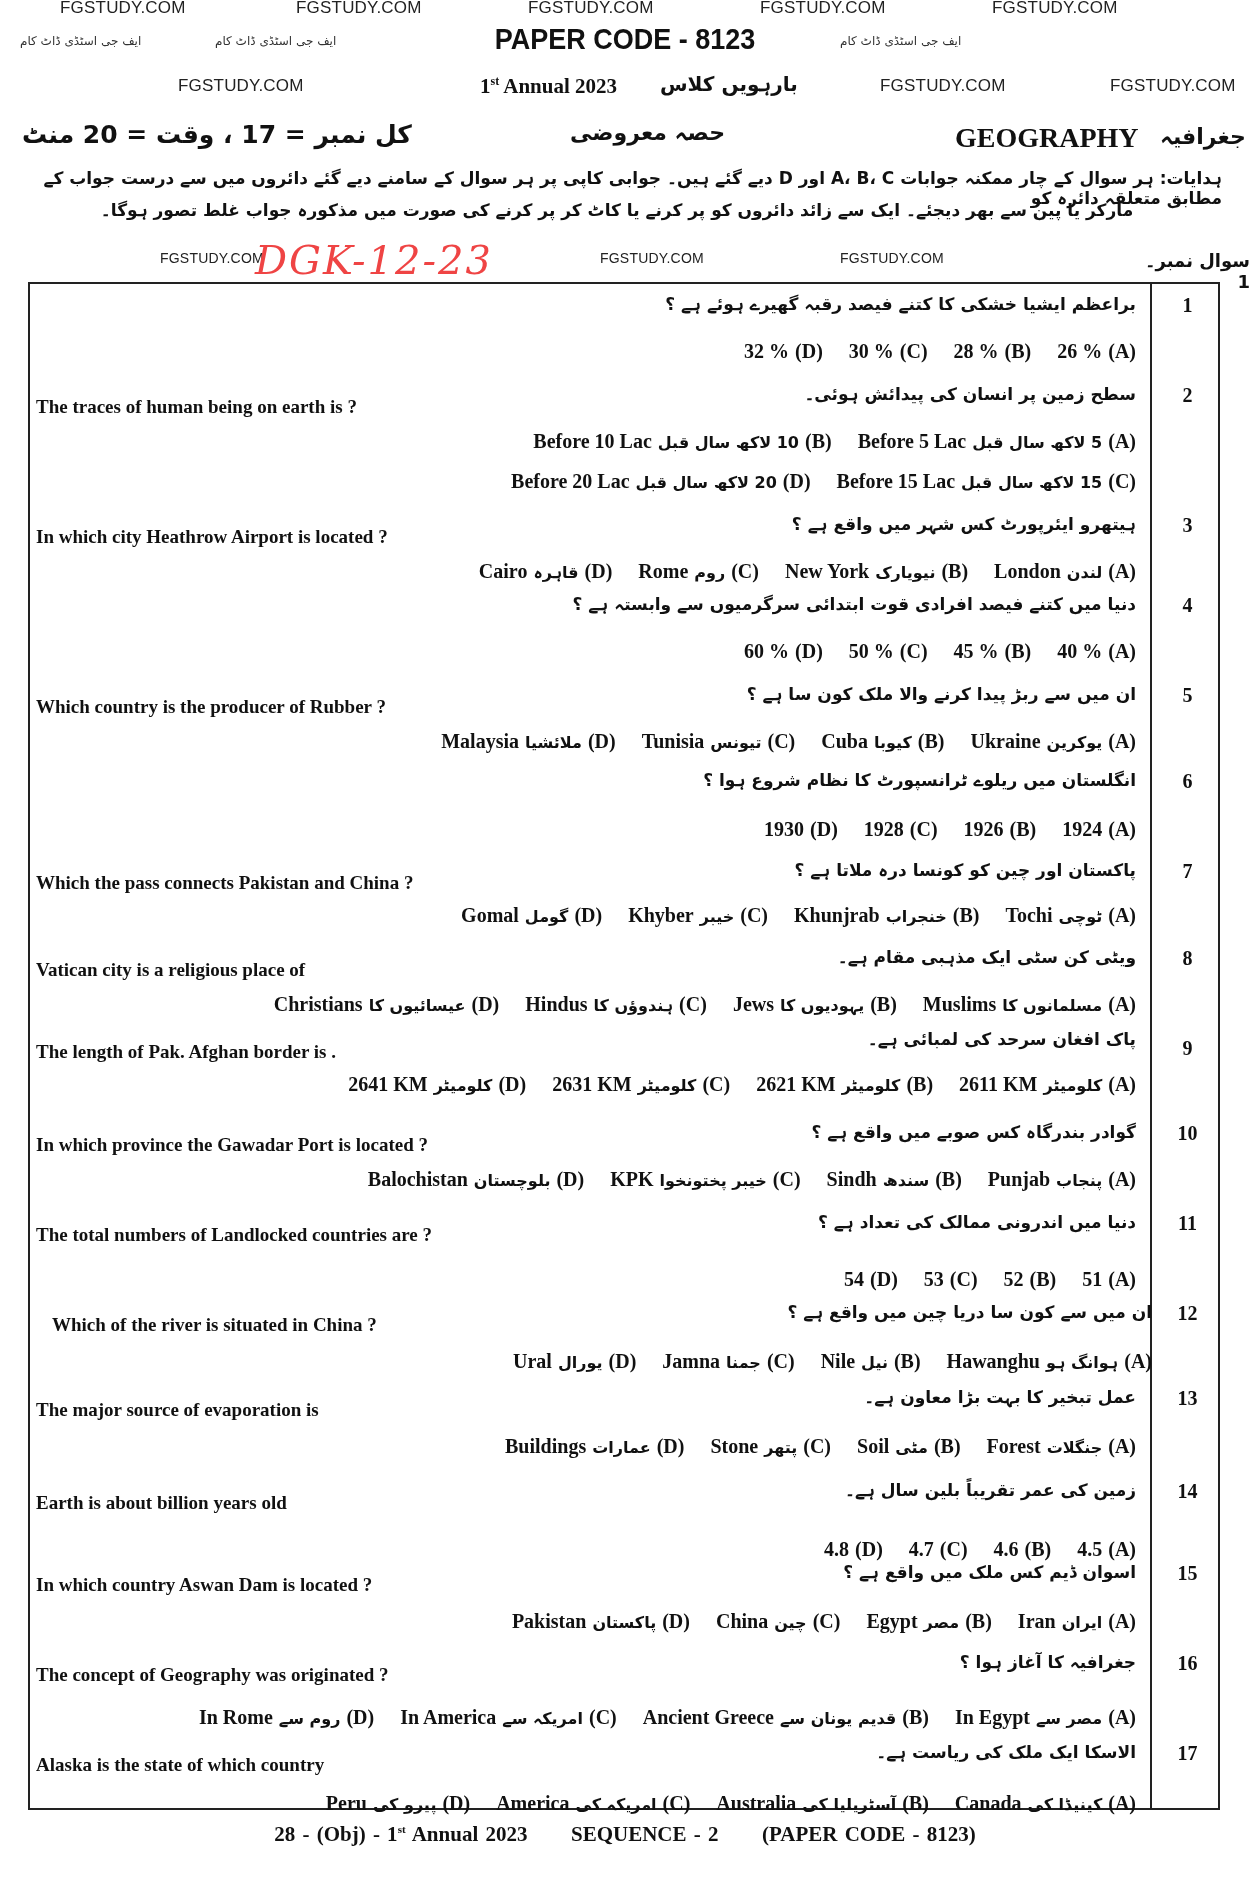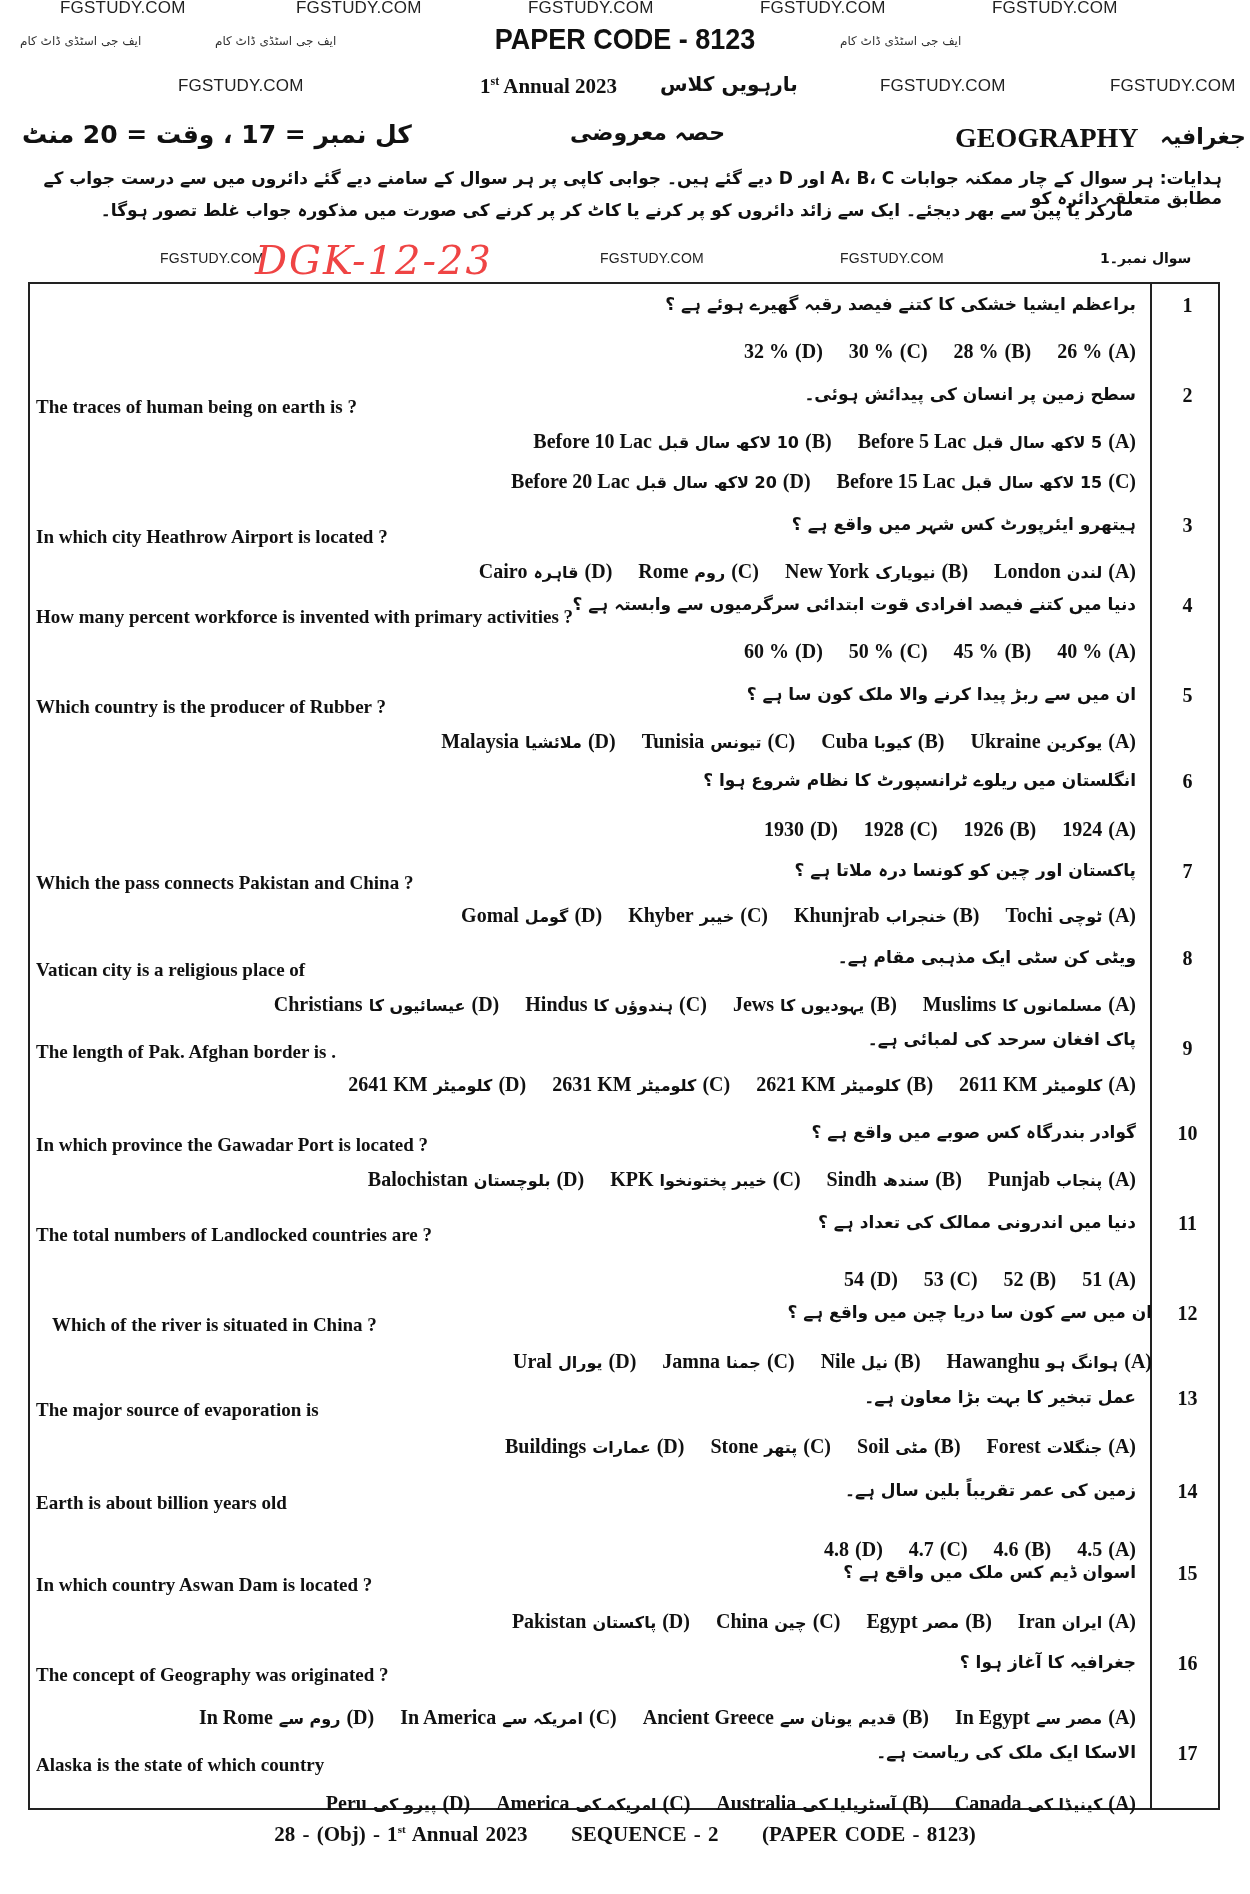--- a/index.html
+++ b/index.html
@@ -18,7 +18,7 @@
   .hdr-right-ur { position: absolute; left: 1160px; top: 124px; font-size: 22px; font-weight: bold; }
   .instr { position: absolute; right: 28px; width: 1210px; text-align: right; font-size: 17px; font-weight: bold; direction: rtl; font-family: "DejaVu Sans", sans-serif; }
   .handwriting { position: absolute; left: 255px; top: 237px; font-family: "DejaVu Serif", serif; font-style: italic; font-size: 40px; letter-spacing: 2px; color: #ef4444; }
-  .qlabel { position: absolute; left: 1100px; top: 250px; font-size: 14px; font-weight: bold; }
+  .qlabel { position: absolute; left: 1133px; top: 250px; font-size: 18px; font-weight: bold; }
   .frame { position: absolute; left: 28px; top: 282px; width: 1192px; height: 1528px; border: 2px solid #222; }
   .divider { position: absolute; left: 1150px; top: 282px; width: 2px; height: 1528px; background: #222; }
   .qrow { position: absolute; left: 30px; width: 1120px; }

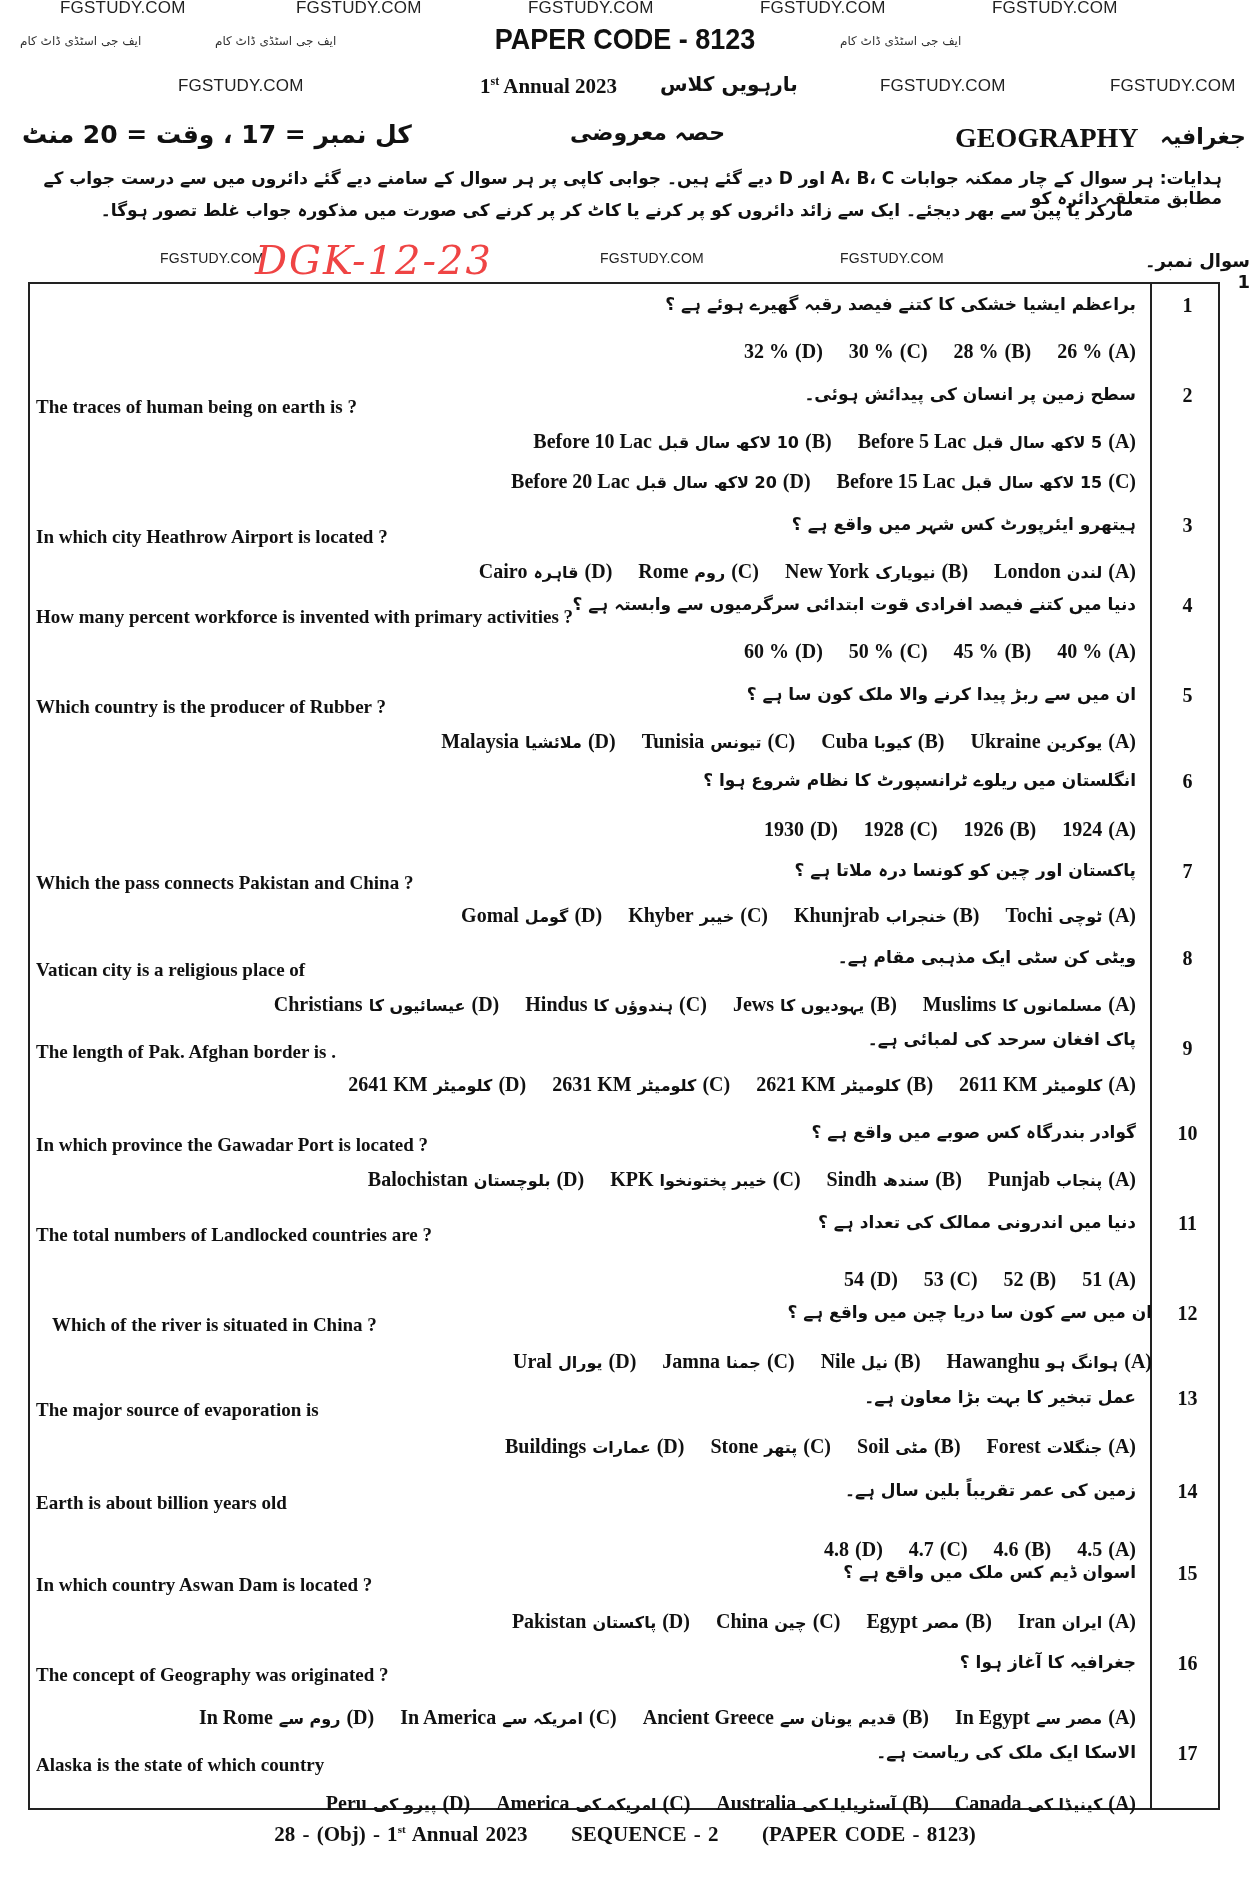--- a/index.html
+++ b/index.html
@@ -154,7 +154,6 @@
     </div>
     <div class="q-num" style="top: 514px;">3</div>
     <div class="qrow" style="top: 592px; height: 90px;">
-      <div class="q-en" style="top: 14px;">How many percent workforce is invented with primary activities ?</div>
       <div class="q-ur" style="top: 2px;">دنیا میں کتنے فیصد افرادی قوت ابتدائی سرگرمیوں سے وابستہ ہے ؟</div>
       <div class="opts" style="top: 48px;">
         <span class="opt">

